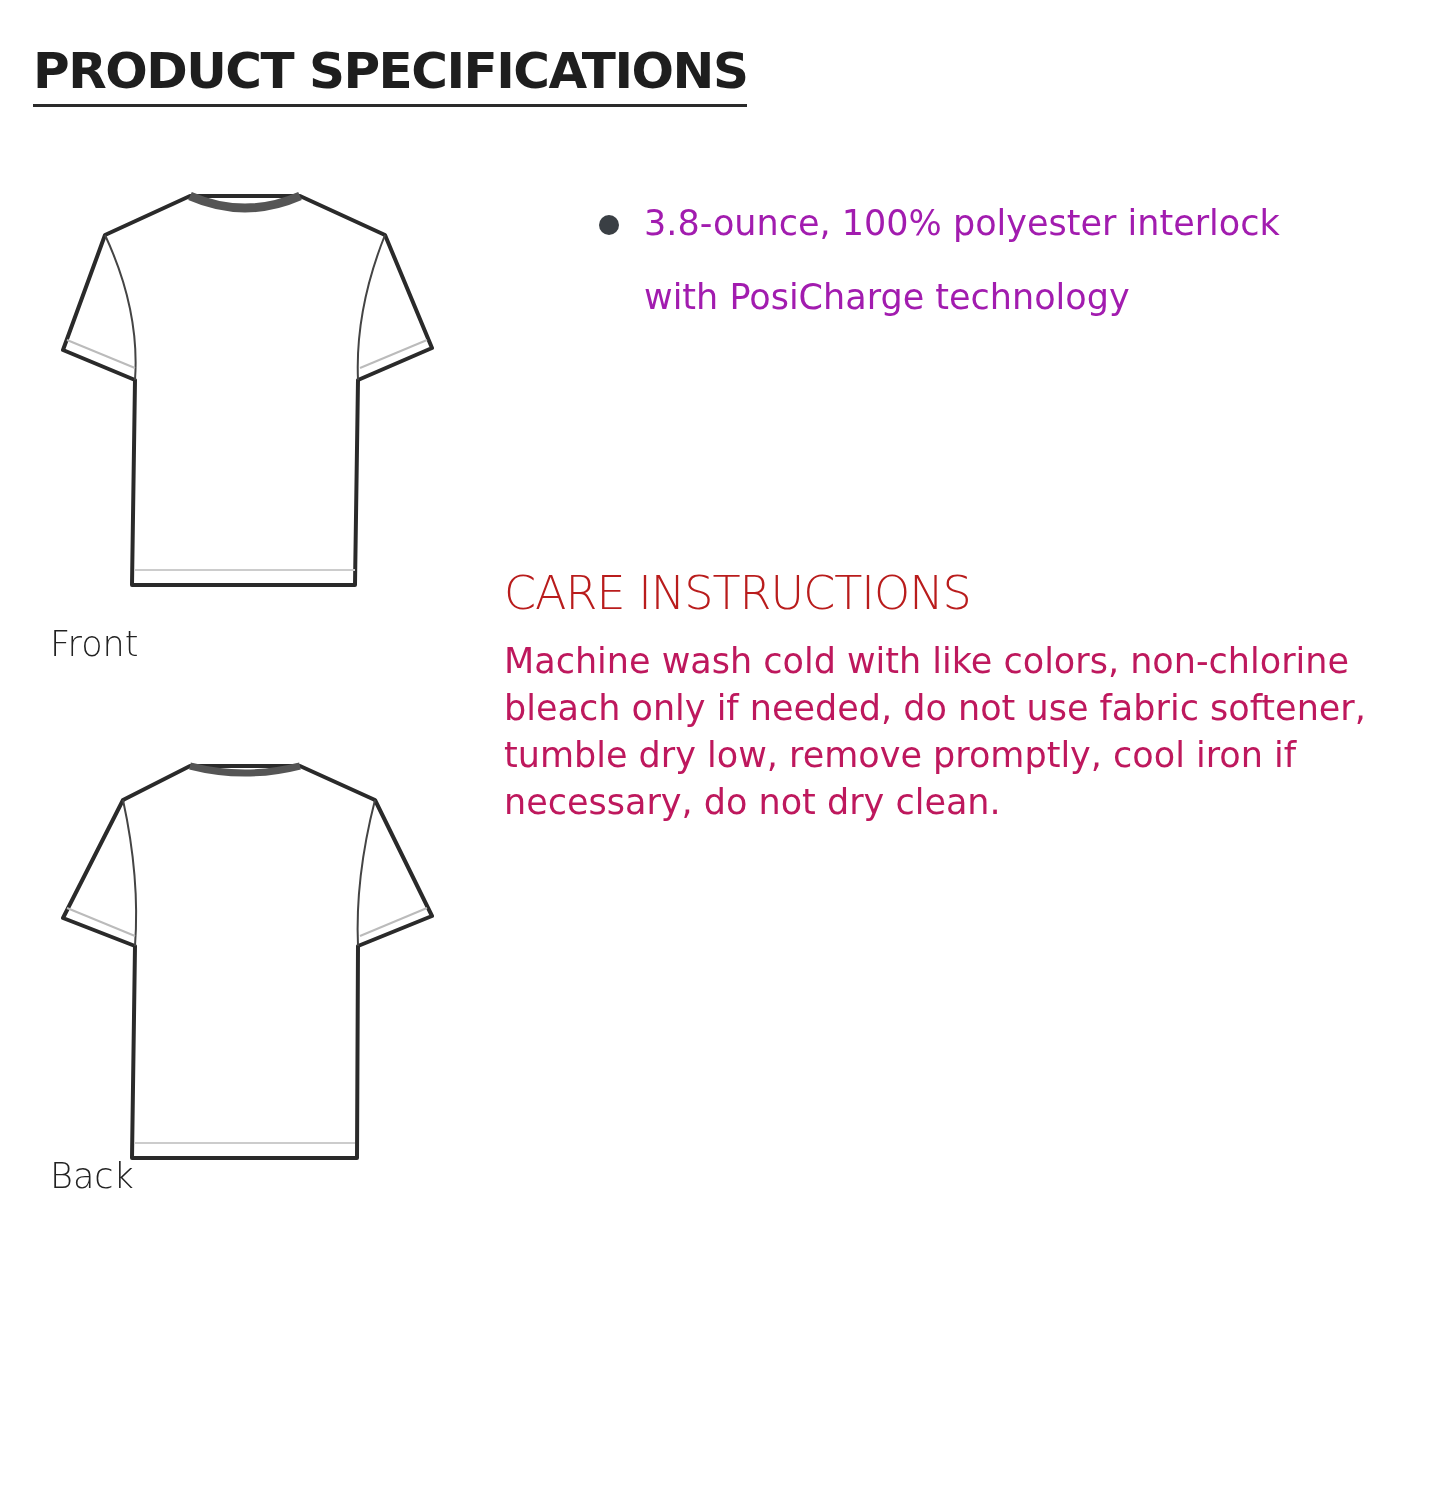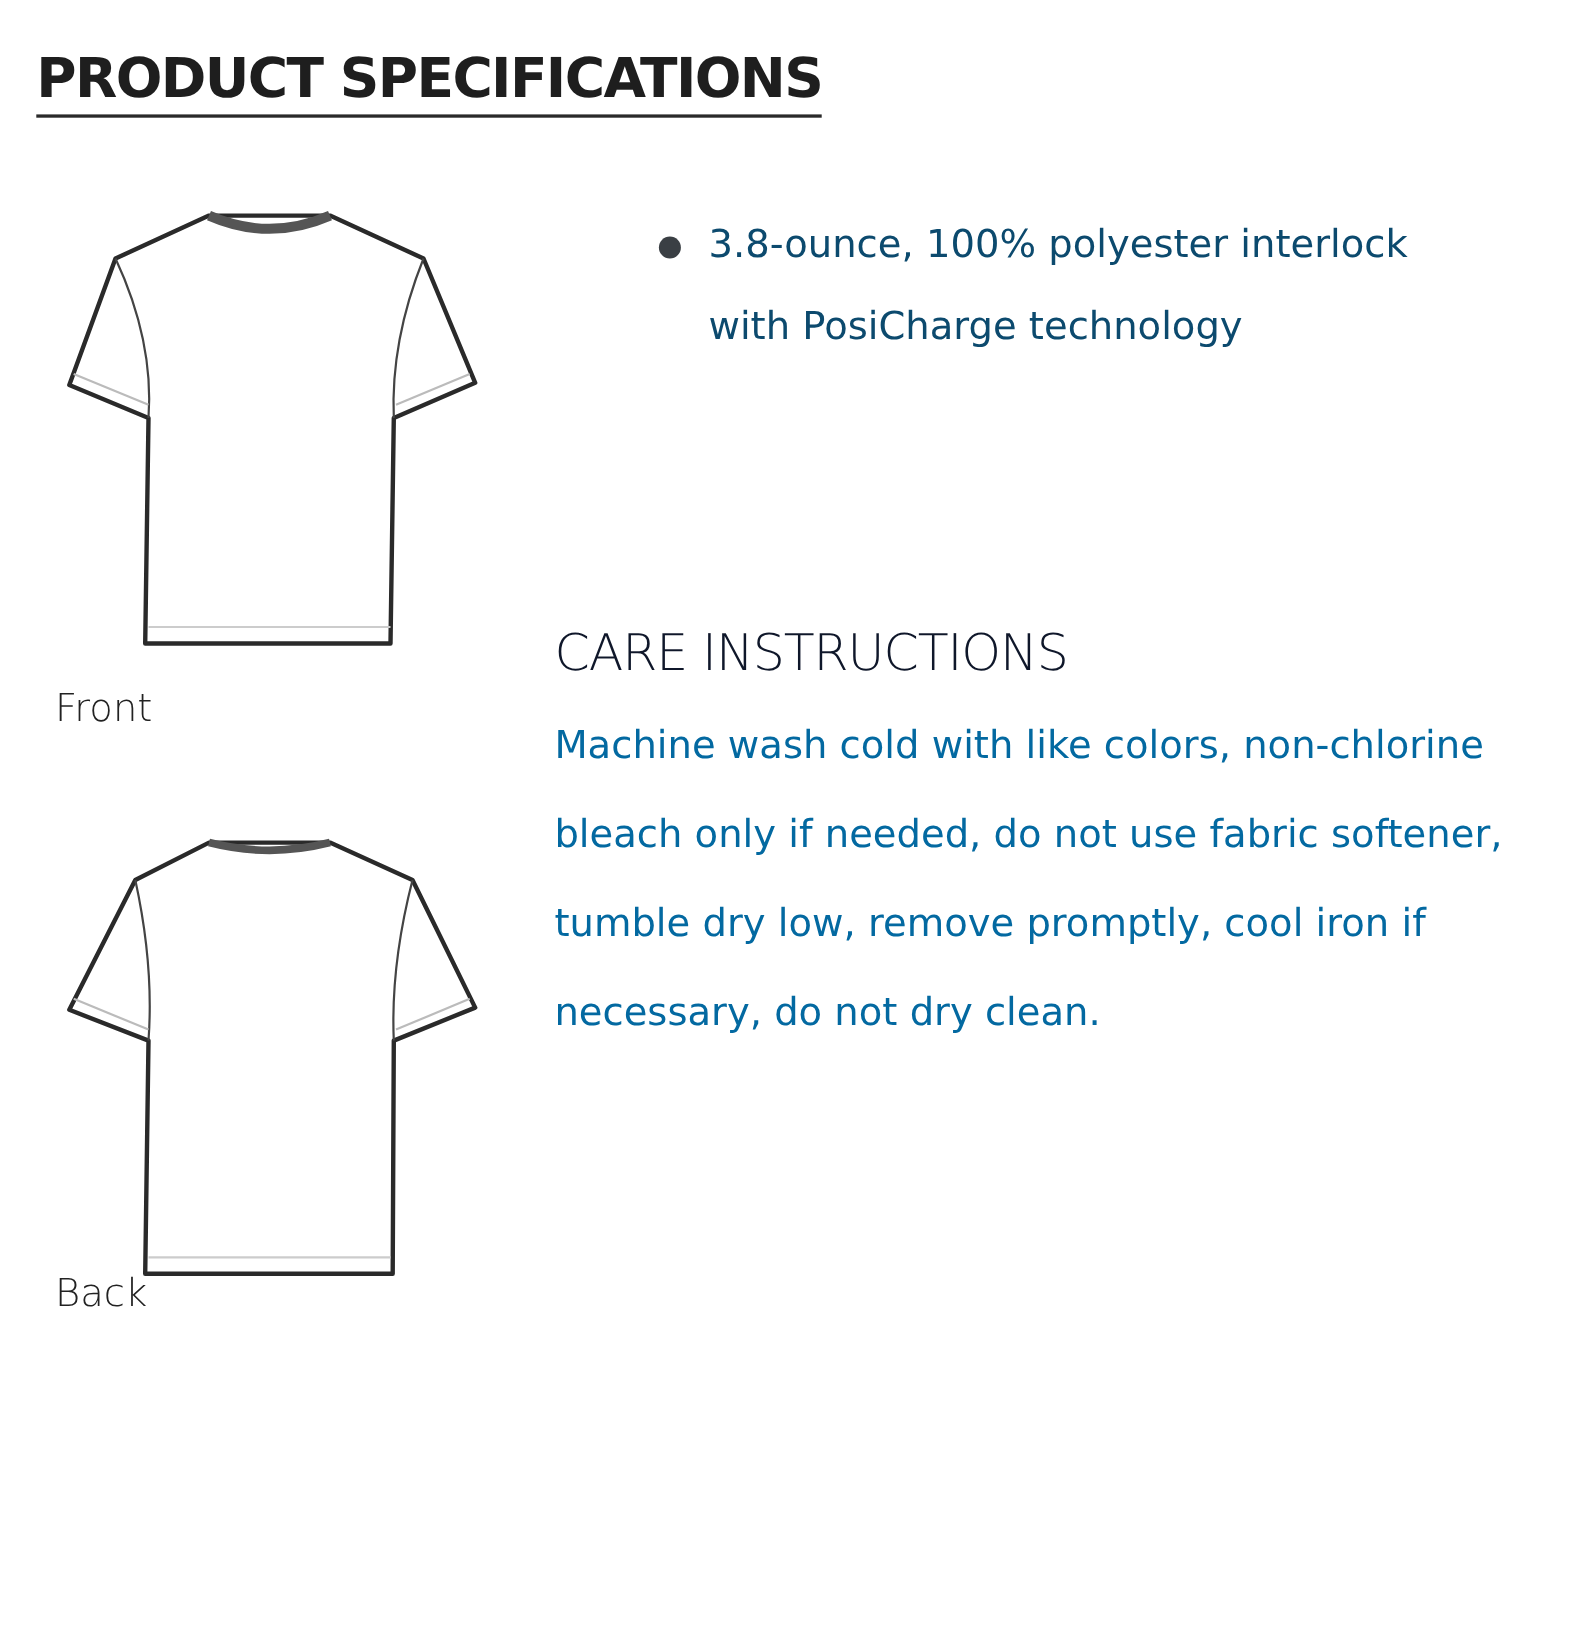--- a/index.html
+++ b/index.html
@@ -9,7 +9,7 @@
   .shirt svg { display:block; }
   .caption { position:absolute; font-family:"DejaVu Sans", sans-serif; font-size:35px; color:#222; font-weight:300; }
   .specs { position:absolute; left:596px; top:186px; width:780px; margin:0; padding:0; list-style:none; }
-  .specs li { position:relative; padding-left:48px; font-family:"DejaVu Sans", sans-serif; font-size:35px; line-height:74px; color:#0c4a6e; }
+  .specs li { position:relative; padding-left:48px; font-family:"DejaVu Sans", sans-serif; font-size:35px; line-height:74px; color:#a21caf; }
   .specs li .dot { position:absolute; left:3px; top:29px; width:20px; height:20px; border-radius:50%; background:#3a3f44; }
   .care-title { position:absolute; left:504px; top:566px; font-family:"DejaVu Sans", sans-serif; font-weight:200; font-size:46px; color:#0f172a; letter-spacing:-1px; }
   .care-body { position:absolute; left:504px; top:638px; width:870px; font-family:"DejaVu Sans", sans-serif; font-size:35px; line-height:81px; color:#0369a1; }

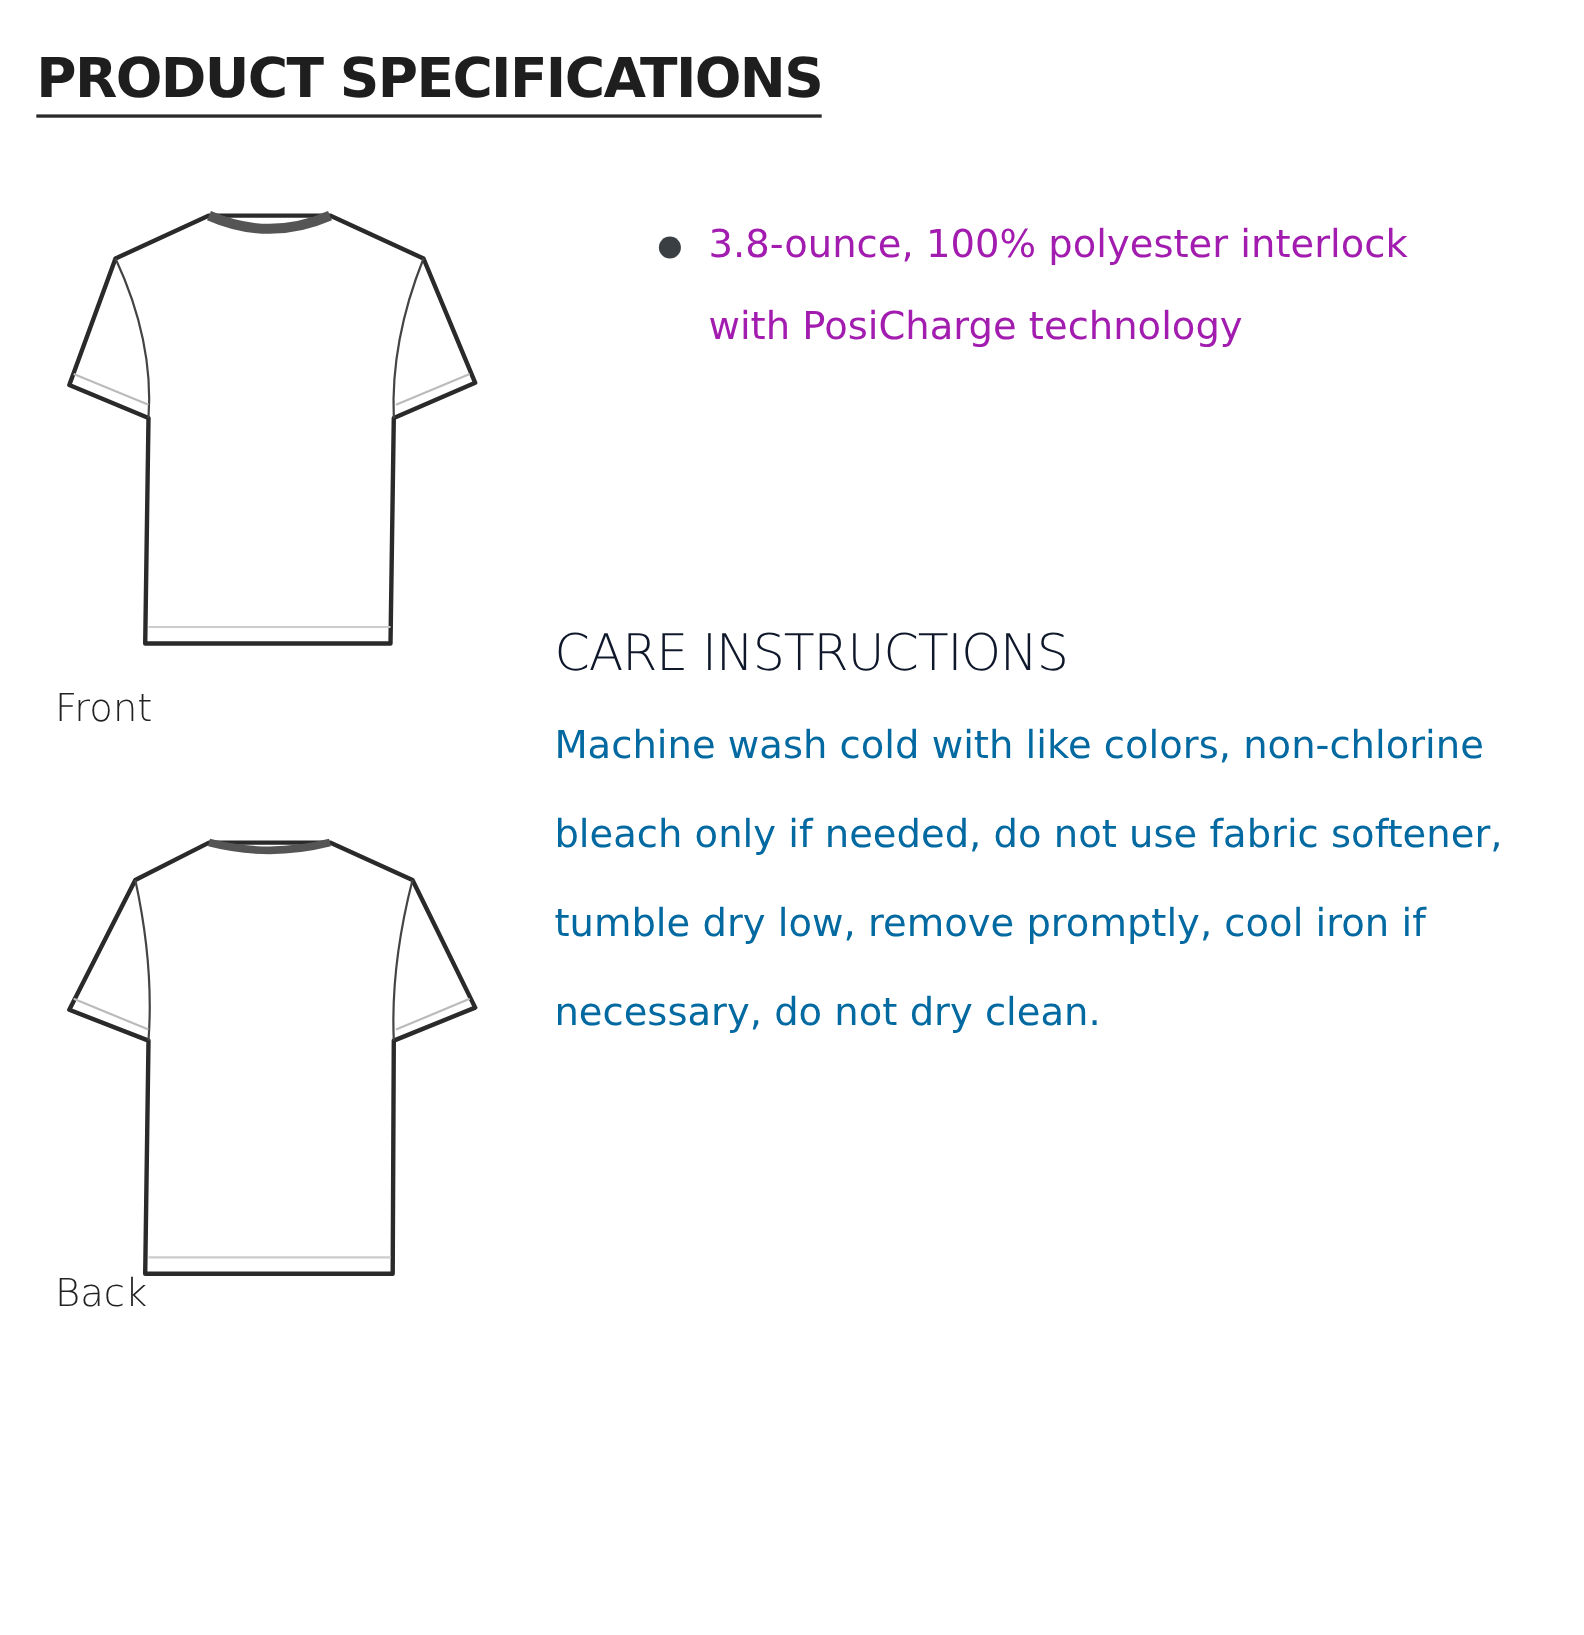--- a/index.html
+++ b/index.html
@@ -11,7 +11,7 @@
   .specs { position:absolute; left:596px; top:186px; width:780px; margin:0; padding:0; list-style:none; }
   .specs li { position:relative; padding-left:48px; font-family:"DejaVu Sans", sans-serif; font-size:35px; line-height:74px; color:#a21caf; }
   .specs li .dot { position:absolute; left:3px; top:29px; width:20px; height:20px; border-radius:50%; background:#3a3f44; }
-  .care-title { position:absolute; left:504px; top:566px; font-family:"DejaVu Sans", sans-serif; font-weight:200; font-size:46px; color:#0f172a; letter-spacing:-1px; }
+  .care-title { position:absolute; left:504px; top:566px; font-family:"DejaVu Sans", sans-serif; font-weight:200; font-size:46px; color:#b91c1c; letter-spacing:-1px; }
   .care-body { position:absolute; left:504px; top:638px; width:870px; font-family:"DejaVu Sans", sans-serif; font-size:35px; line-height:81px; color:#0369a1; }
 </style>
 </head>

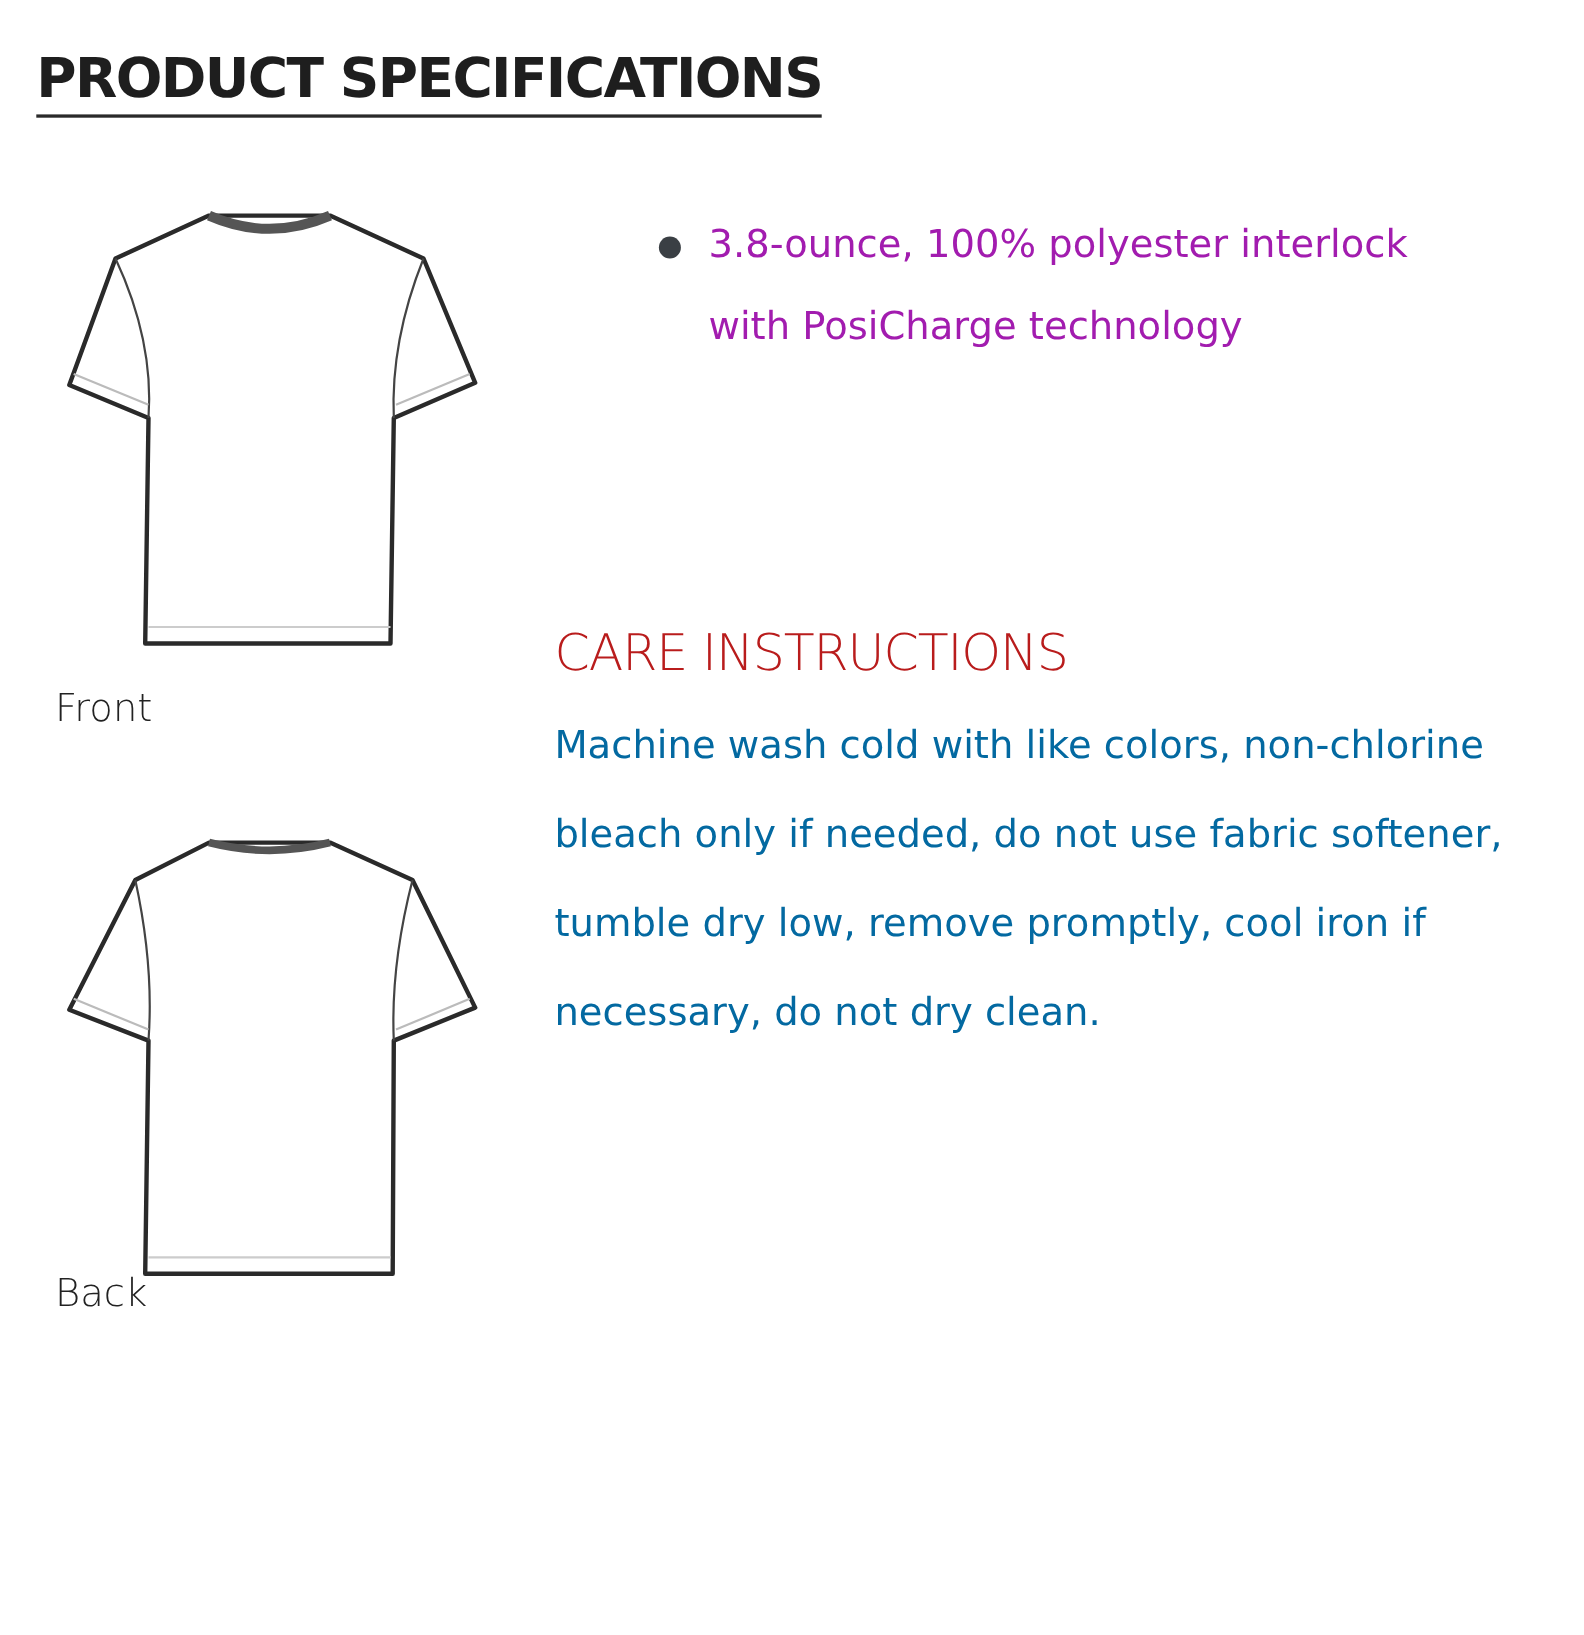--- a/index.html
+++ b/index.html
@@ -12,7 +12,7 @@
   .specs li { position:relative; padding-left:48px; font-family:"DejaVu Sans", sans-serif; font-size:35px; line-height:74px; color:#a21caf; }
   .specs li .dot { position:absolute; left:3px; top:29px; width:20px; height:20px; border-radius:50%; background:#3a3f44; }
   .care-title { position:absolute; left:504px; top:566px; font-family:"DejaVu Sans", sans-serif; font-weight:200; font-size:46px; color:#b91c1c; letter-spacing:-1px; }
-  .care-body { position:absolute; left:504px; top:638px; width:870px; font-family:"DejaVu Sans", sans-serif; font-size:35px; line-height:81px; color:#0369a1; }
+  .care-body { position:absolute; left:504px; top:638px; width:870px; font-family:"DejaVu Sans", sans-serif; font-size:35px; line-height:47px; color:#be185d; }
 </style>
 </head>
 <body>

